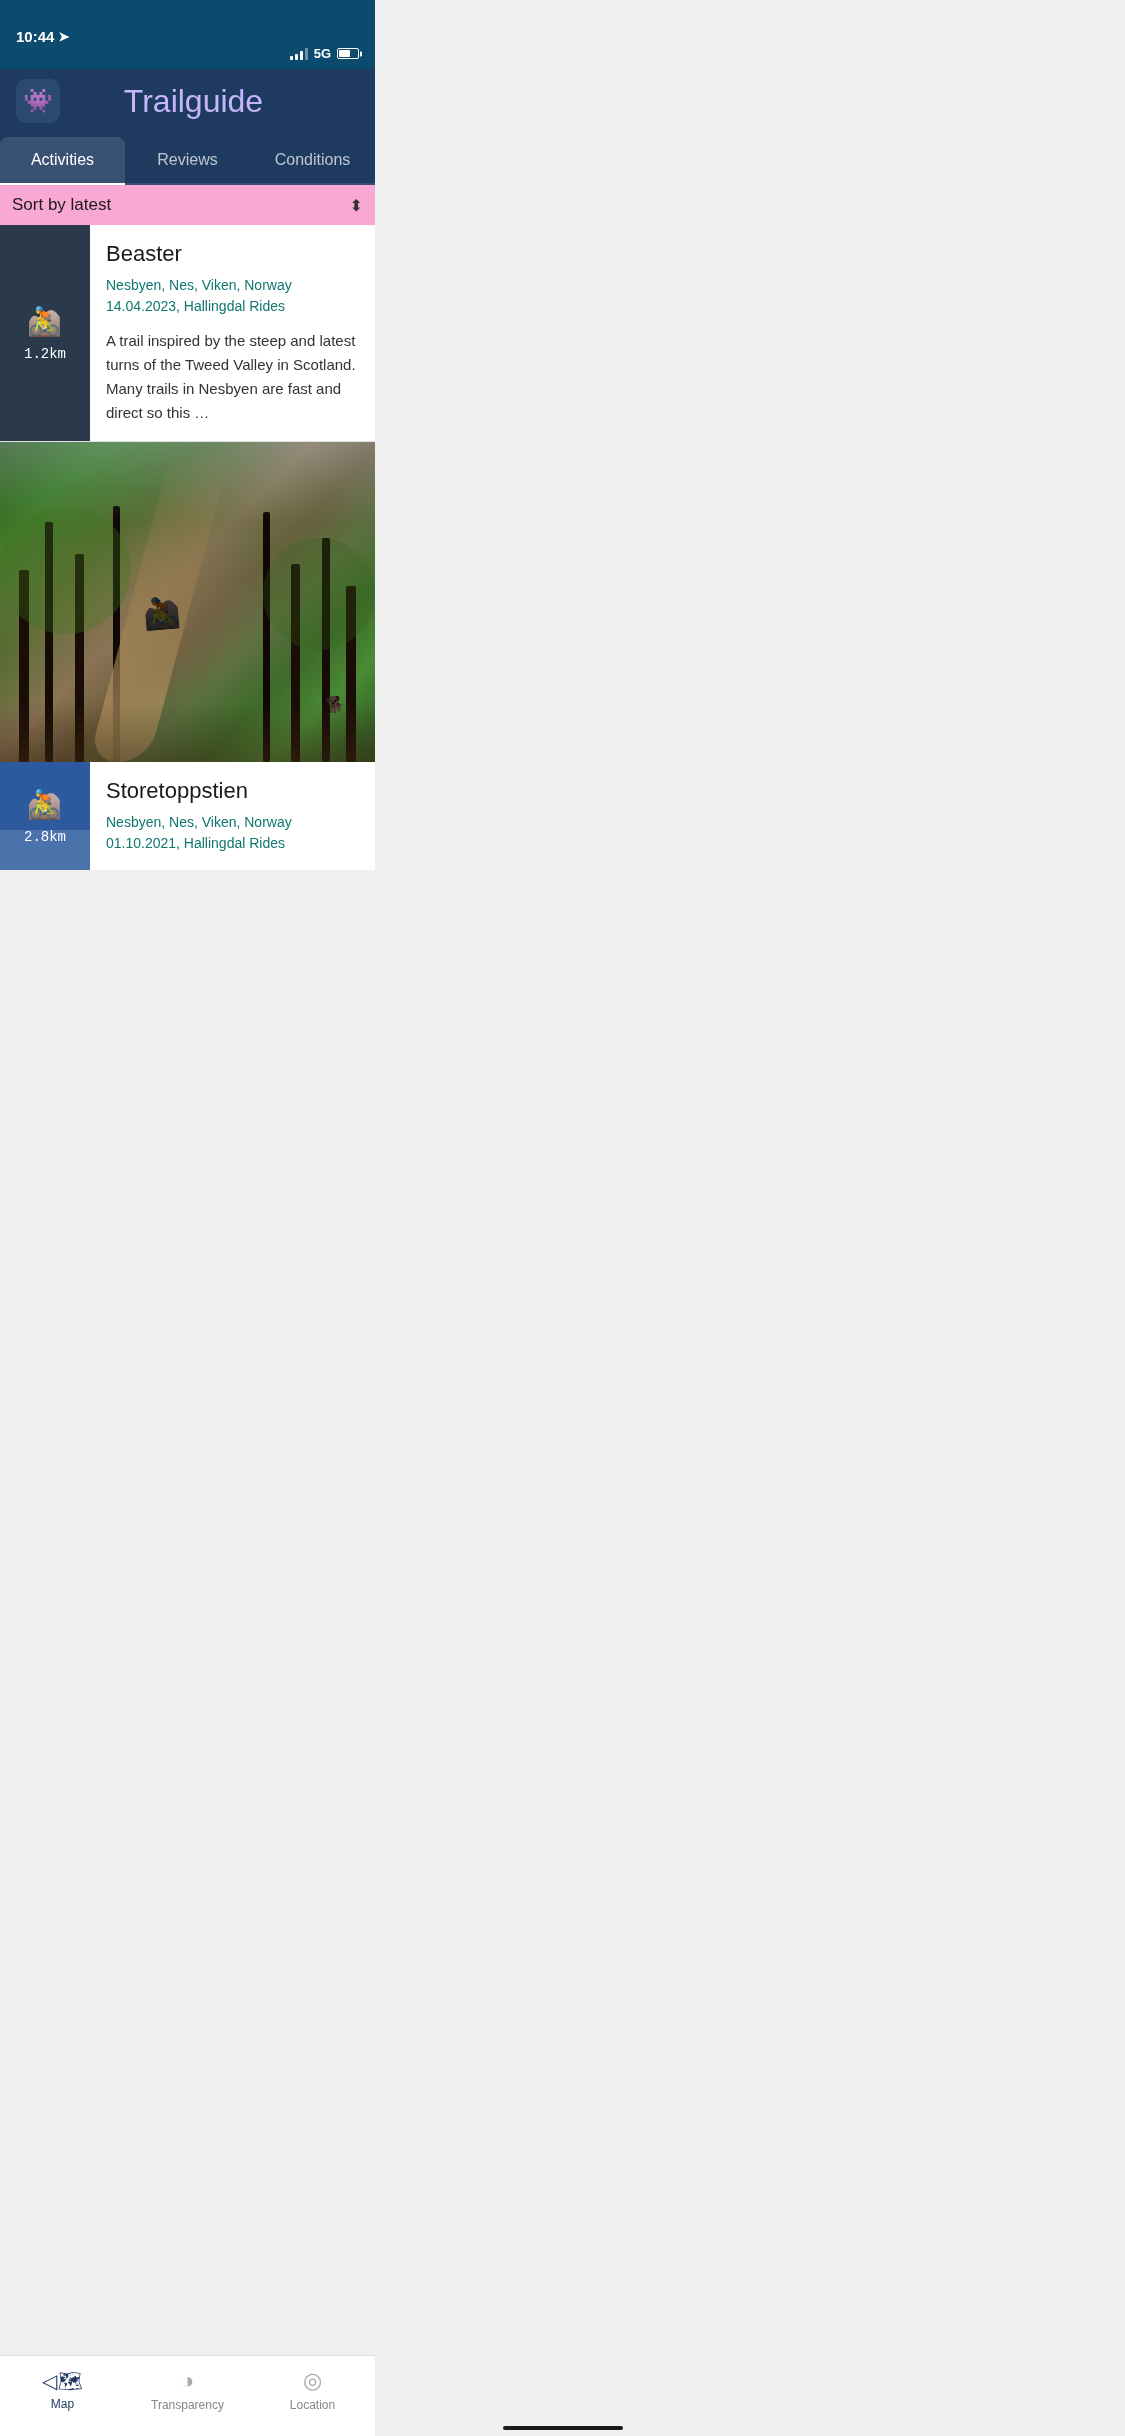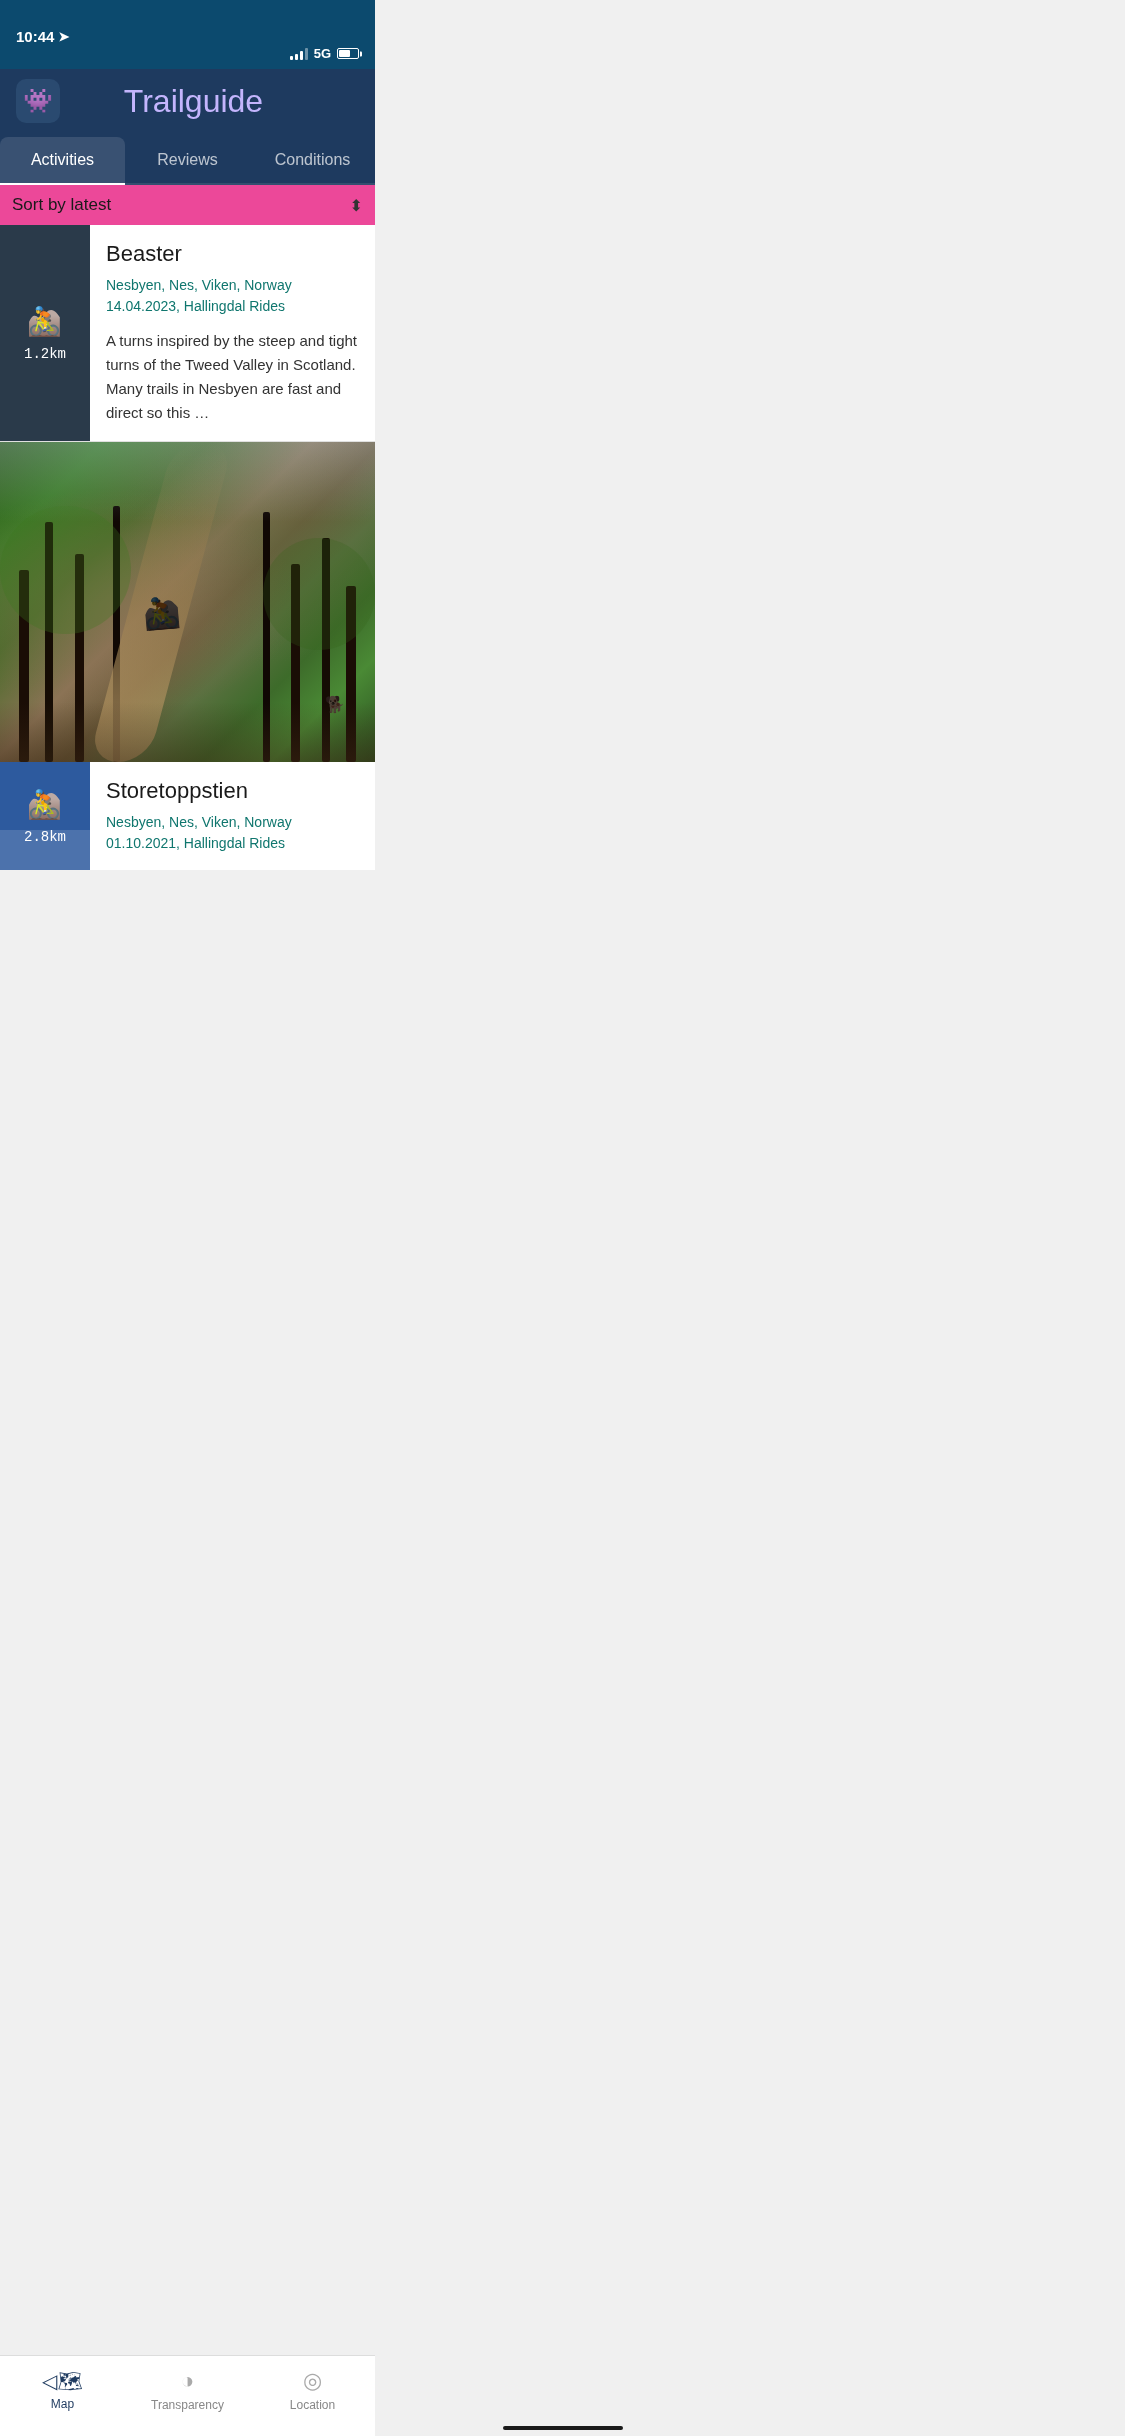--- a/index.html
+++ b/index.html
@@ -135,7 +135,7 @@
 
     
     .sort-container {
-      background: #ec4899;
+      background: #f9a8d4;
       padding: 10px 12px;
       display: flex;
       align-items: center;

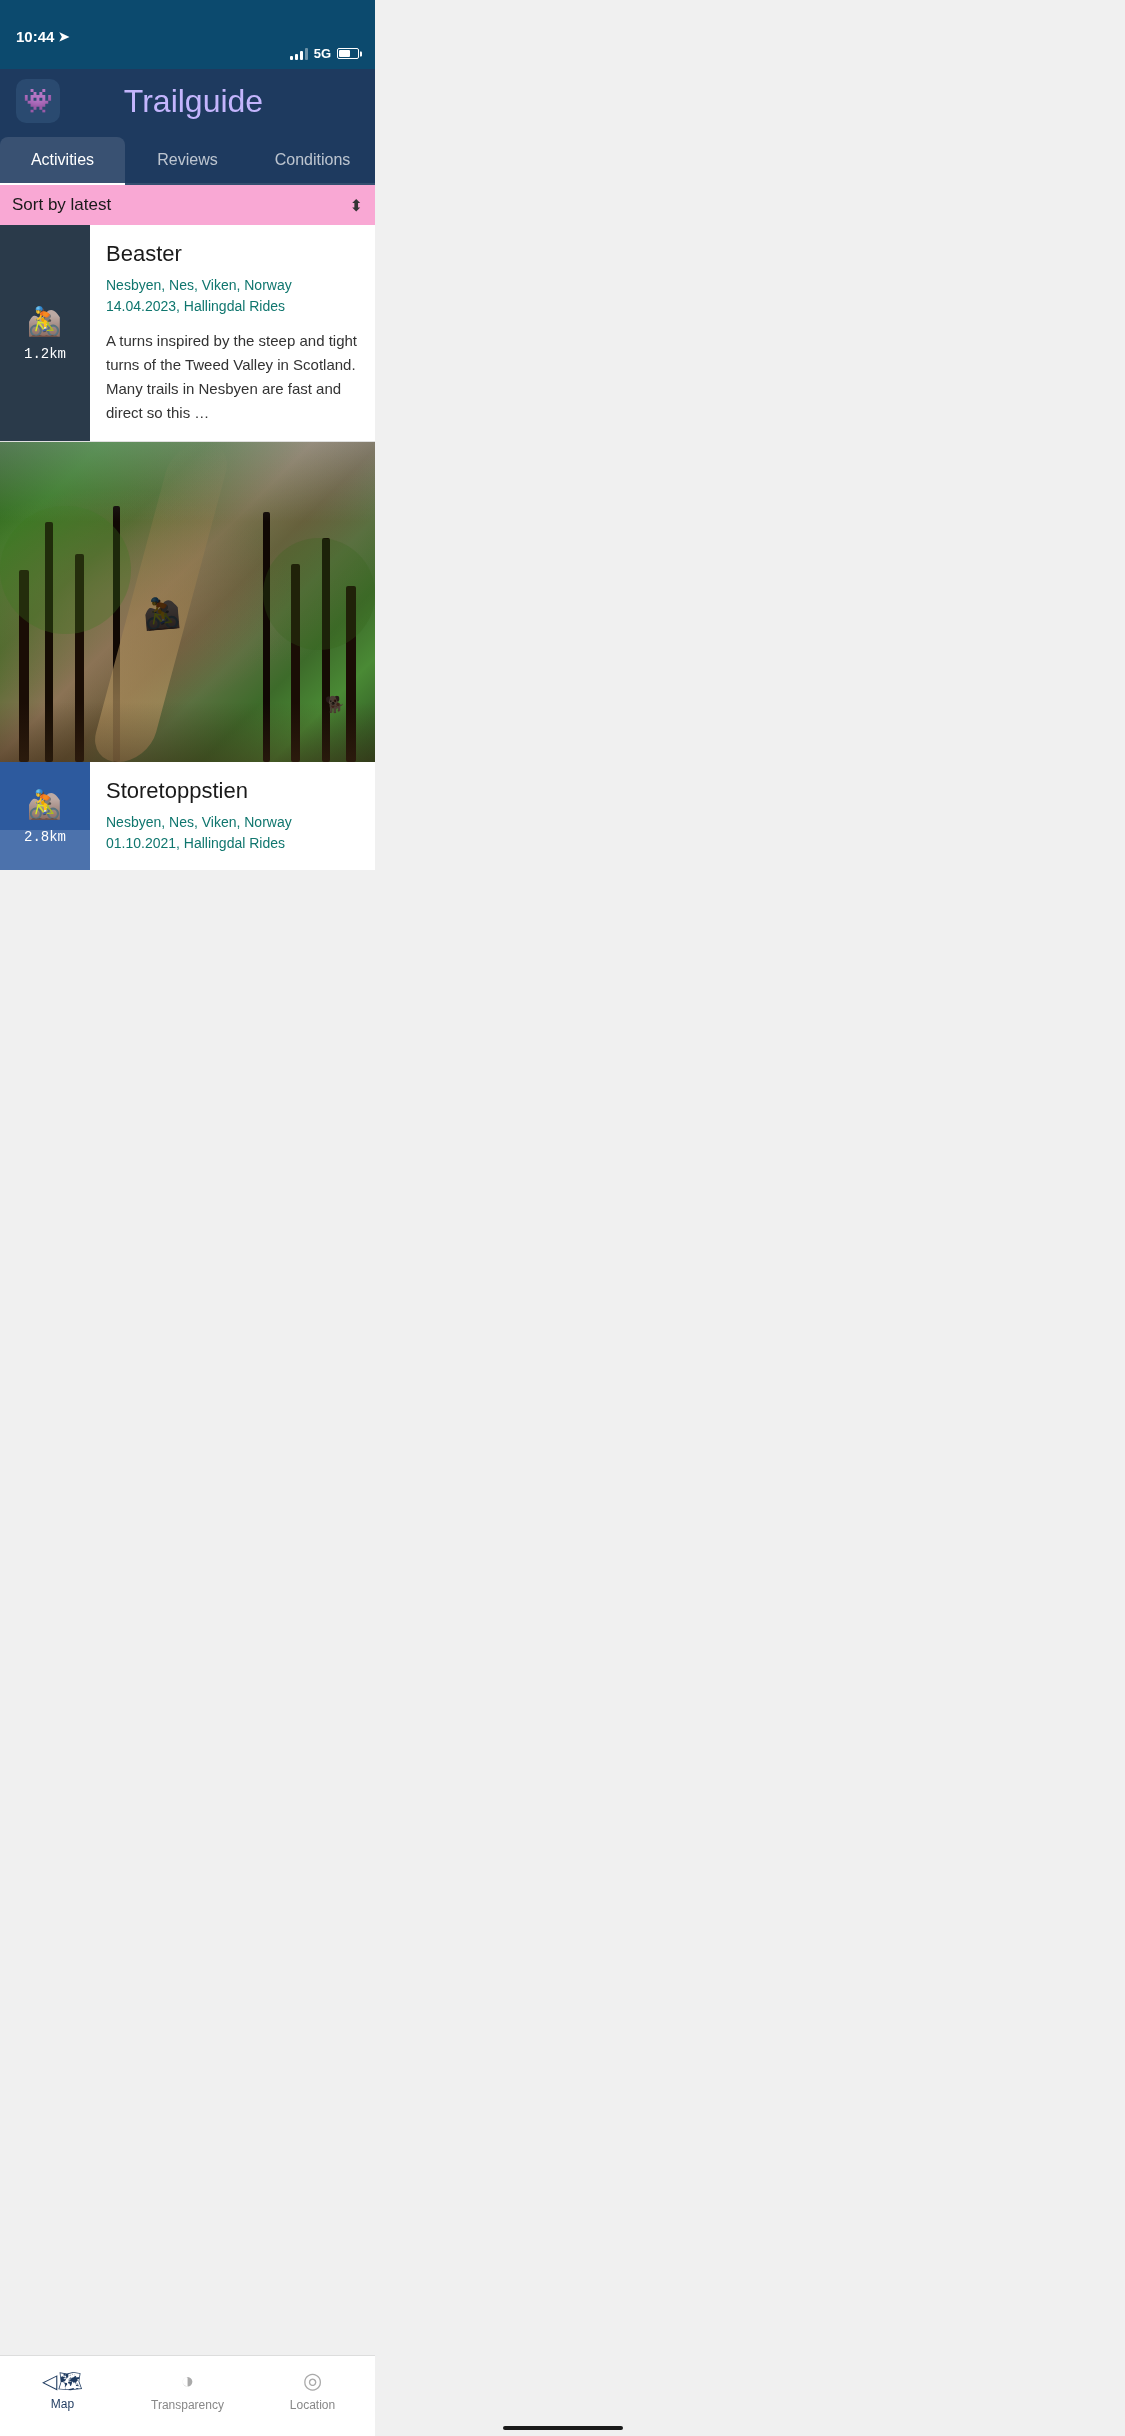--- a/index.html
+++ b/index.html
@@ -393,7 +393,7 @@
         <span>Nesbyen, Nes, Viken, Norway</span><br>
         <span>14.04.2023, Hallingdal Rides</span>
       </div>
-      <p class="activity-description">A turns inspired by the steep and tight turns of the Tweed Valley in Scotland. Many trails in Nesbyen are fast and direct so this …</p>
+      <p class="activity-description">A trail inspired by the steep and latest turns of the Tweed Valley in Scotland. Many trails in Nesbyen are fast and direct so this …</p>
     </div>
   </div>
 

